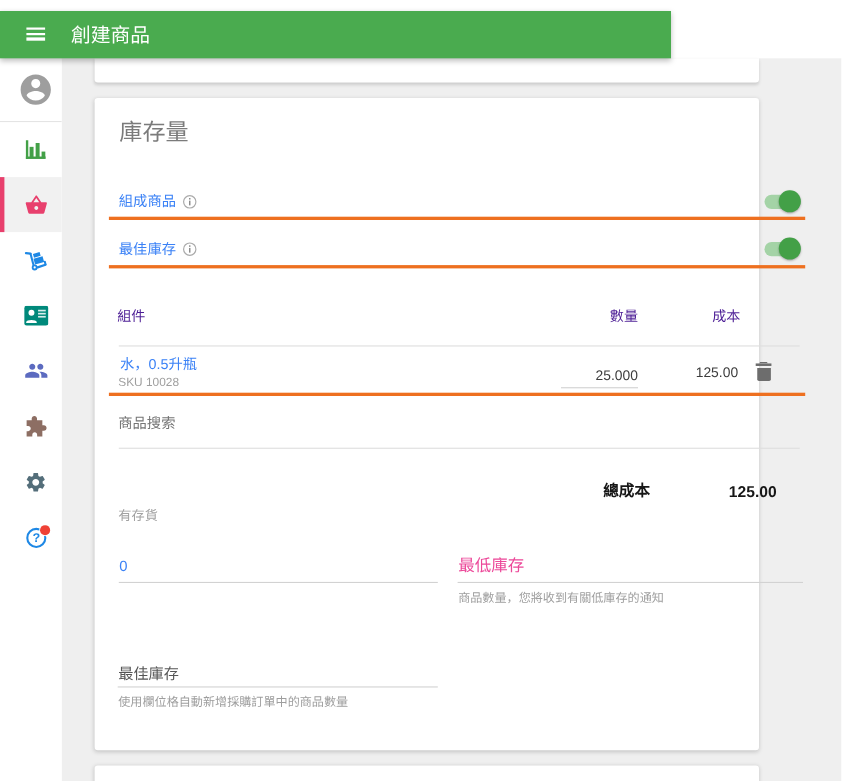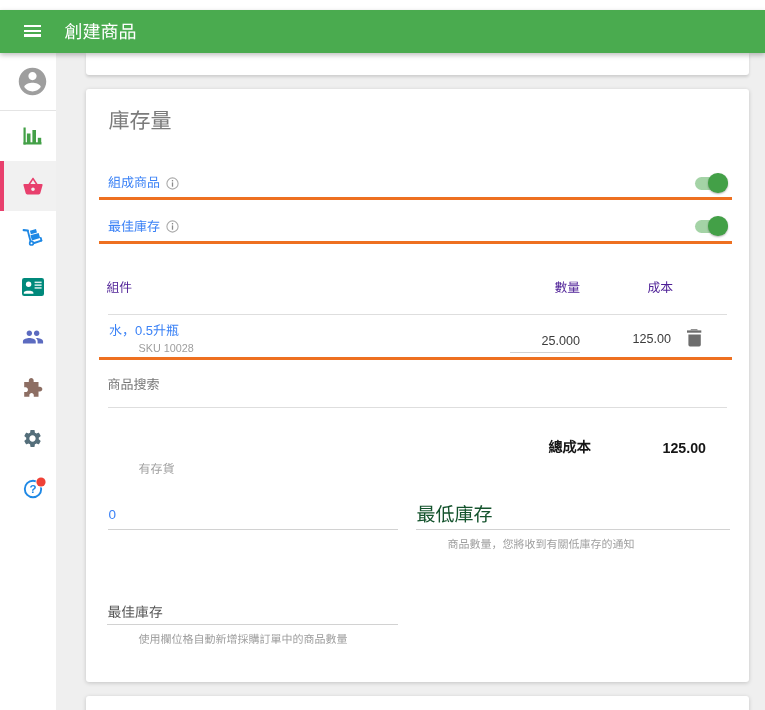--- a/index.html
+++ b/index.html
@@ -9,7 +9,7 @@
   .abs{position:absolute;}
 
   
-  .topbar{position:absolute;left:0;top:10px;width:765px;height:43px;background:#4aab4f;
+  .topbar{position:absolute;left:0;top:10px;width:610px;height:43px;background:#4aab4f;
           box-shadow:0 2px 5px rgba(0,0,0,0.26);z-index:30;}
   .title{position:absolute;left:64.5px;top:12px;font-size:18px;color:#fff;line-height:20px;}
   .burger{position:absolute;left:23.5px;top:15px;width:18px;height:14px;}

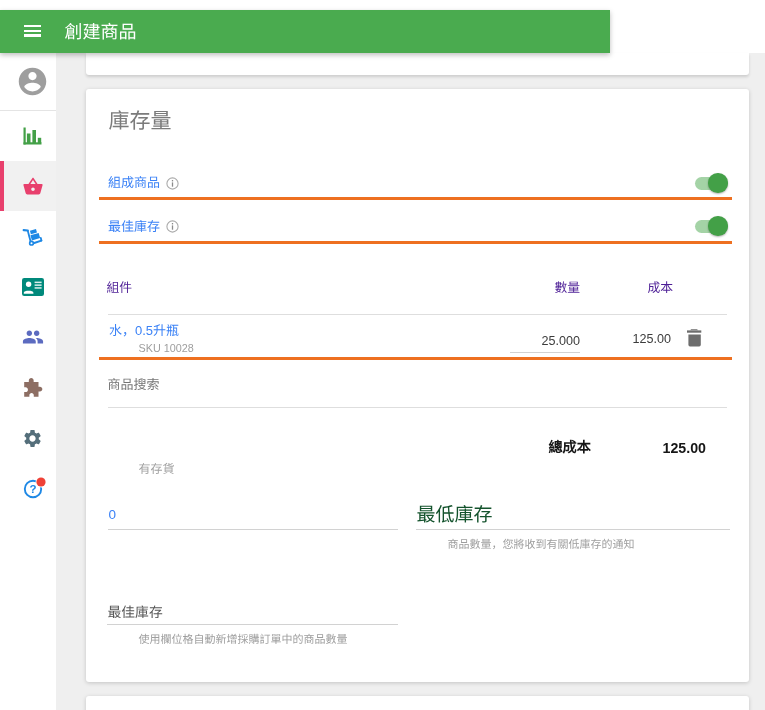--- a/index.html
+++ b/index.html
@@ -24,7 +24,7 @@
 
   
   .content{position:absolute;left:56px;top:53px;width:709px;height:657px;background:#efefef;z-index:10;}
-  .card{position:absolute;left:30px;width:663px;background:#fff;border-radius:3px;
+  .card{position:absolute;left:30px;width:604px;background:#fff;border-radius:3px;
         box-shadow:0 1px 4px rgba(0,0,0,0.18);}
   .card1{top:0;height:22px;border-radius:0 0 3px 3px;box-shadow:0 2px 3px rgba(0,0,0,0.14);}
   .card2{top:36px;height:593px;}

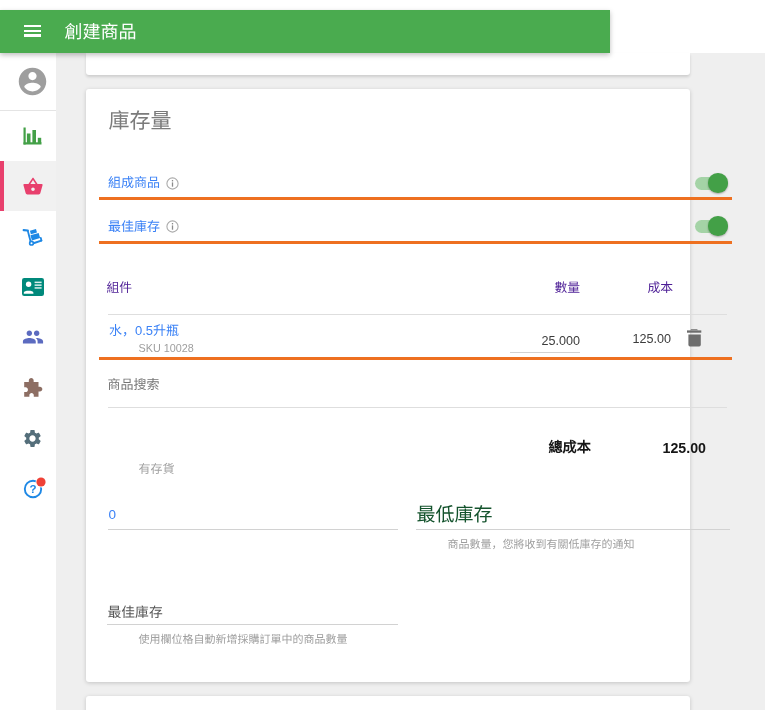--- a/index.html
+++ b/index.html
@@ -40,7 +40,7 @@
   .track{position:absolute;left:0;top:3.5px;width:33px;height:13px;border-radius:7px;background:#a4d3a6;}
   .thumb{position:absolute;left:13px;top:0;width:19.5px;height:19.5px;border-radius:50%;background:#43a047;
          box-shadow:0 1px 2px rgba(0,0,0,0.3);}
-  .hint{position:absolute;font-size:11px;color:#9e9e9e;line-height:13px;margin-left:31px;}
+  .hint{position:absolute;font-size:11px;color:#9e9e9e;line-height:13px;}
 </style>
 </head>
 <body>

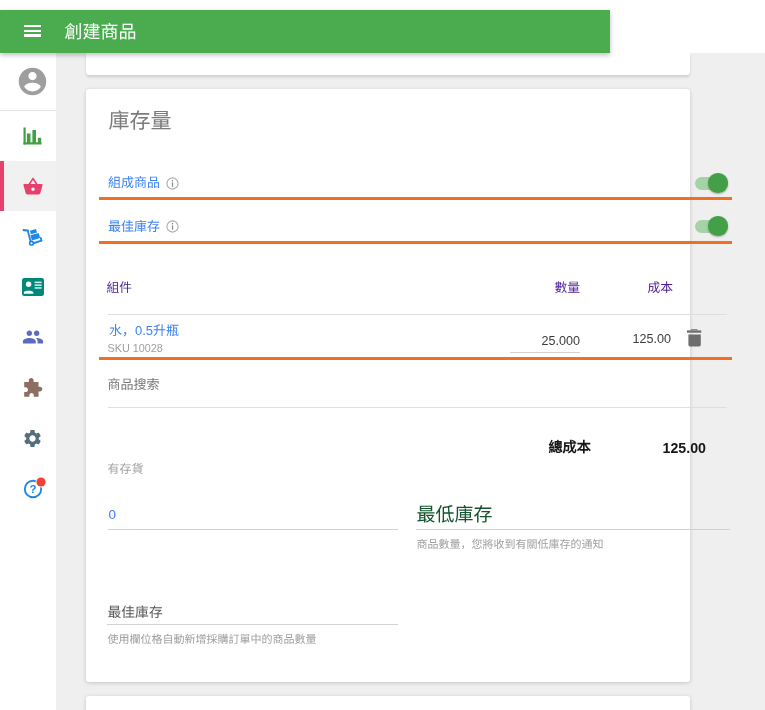--- a/index.html
+++ b/index.html
@@ -178,7 +178,7 @@
       <div class="lbl" style="left:22.5px;top:417.5px;font-size:13.5px;">0</div>
       <div class="gline" style="left:21.5px;top:440px;width:290px;background:#d2d2d2;"></div>
 
-      <div class="lbl" style="left:330.5px;top:417.5px;color:#14532d;font-size:19px;">最低庫存</div>
+      <div class="lbl" style="left:330.5px;top:417.5px;color:#ec4899;font-size:15px;">最低庫存</div>
       <div class="gline" style="left:330px;top:439.5px;width:314px;background:#d2d2d2;"></div>
       <div class="hint" style="left:330.5px;top:448.5px;">商品數量，您將收到有關低庫存的通知</div>
 

